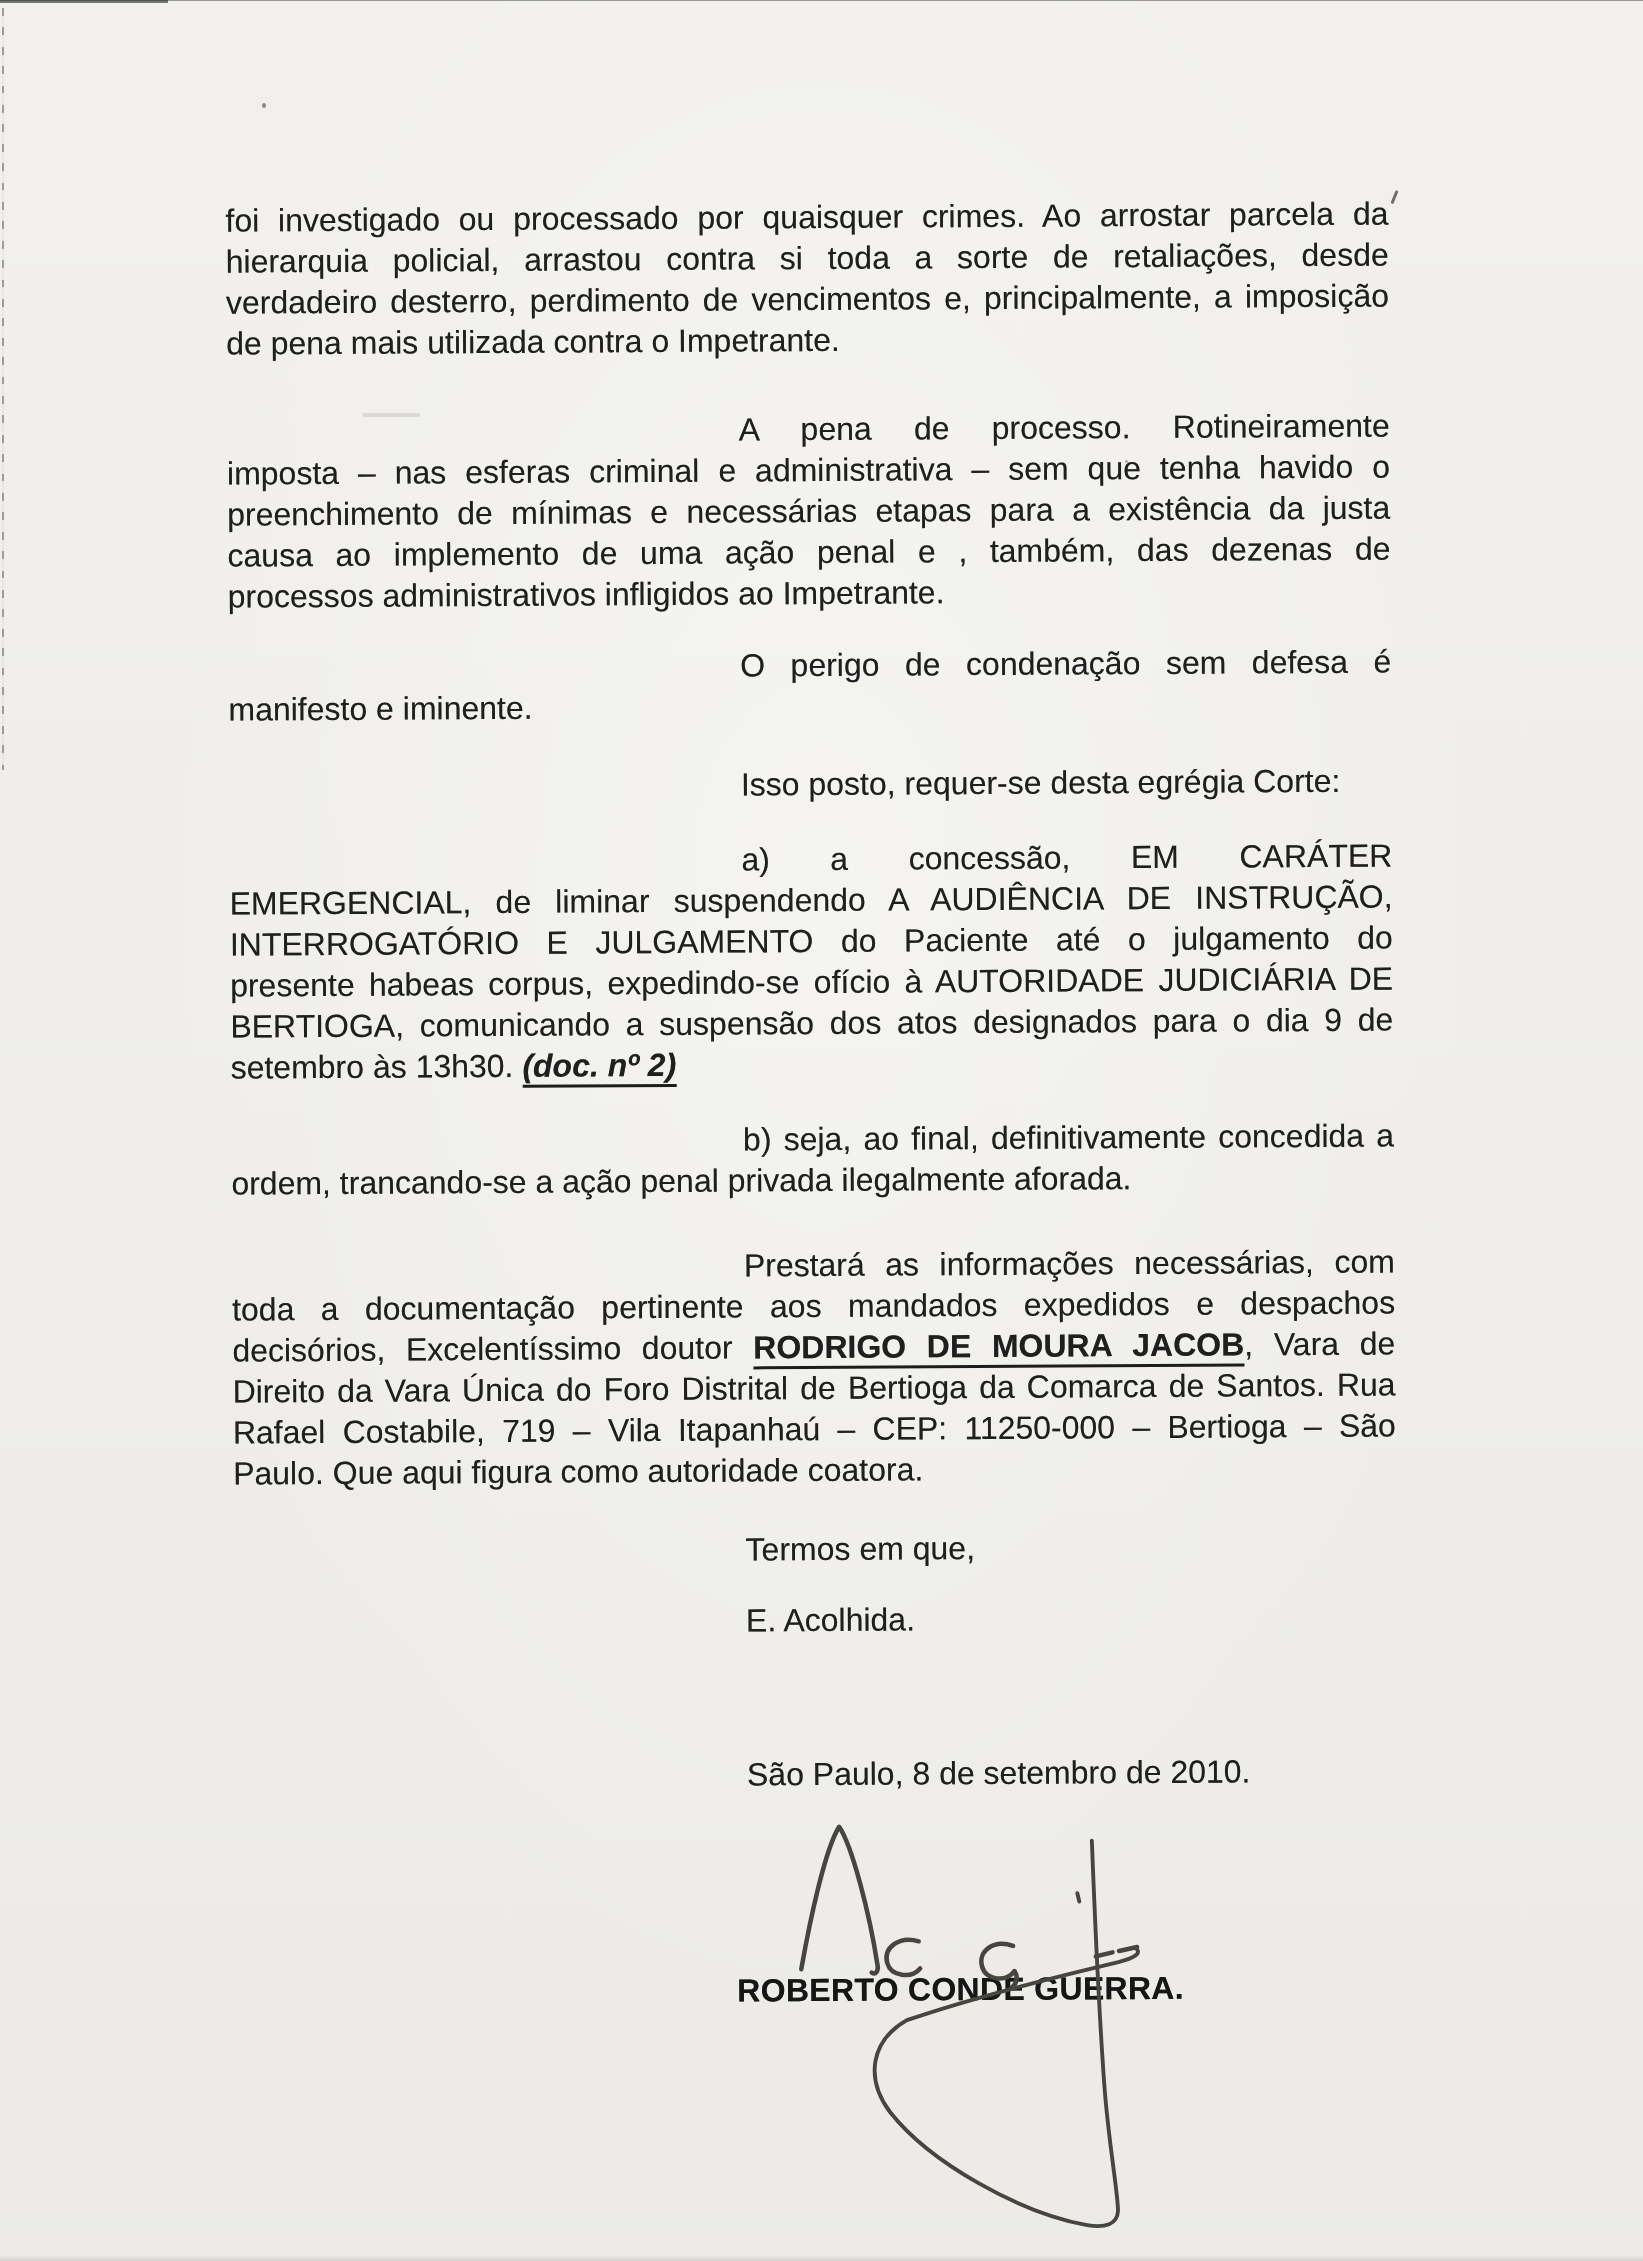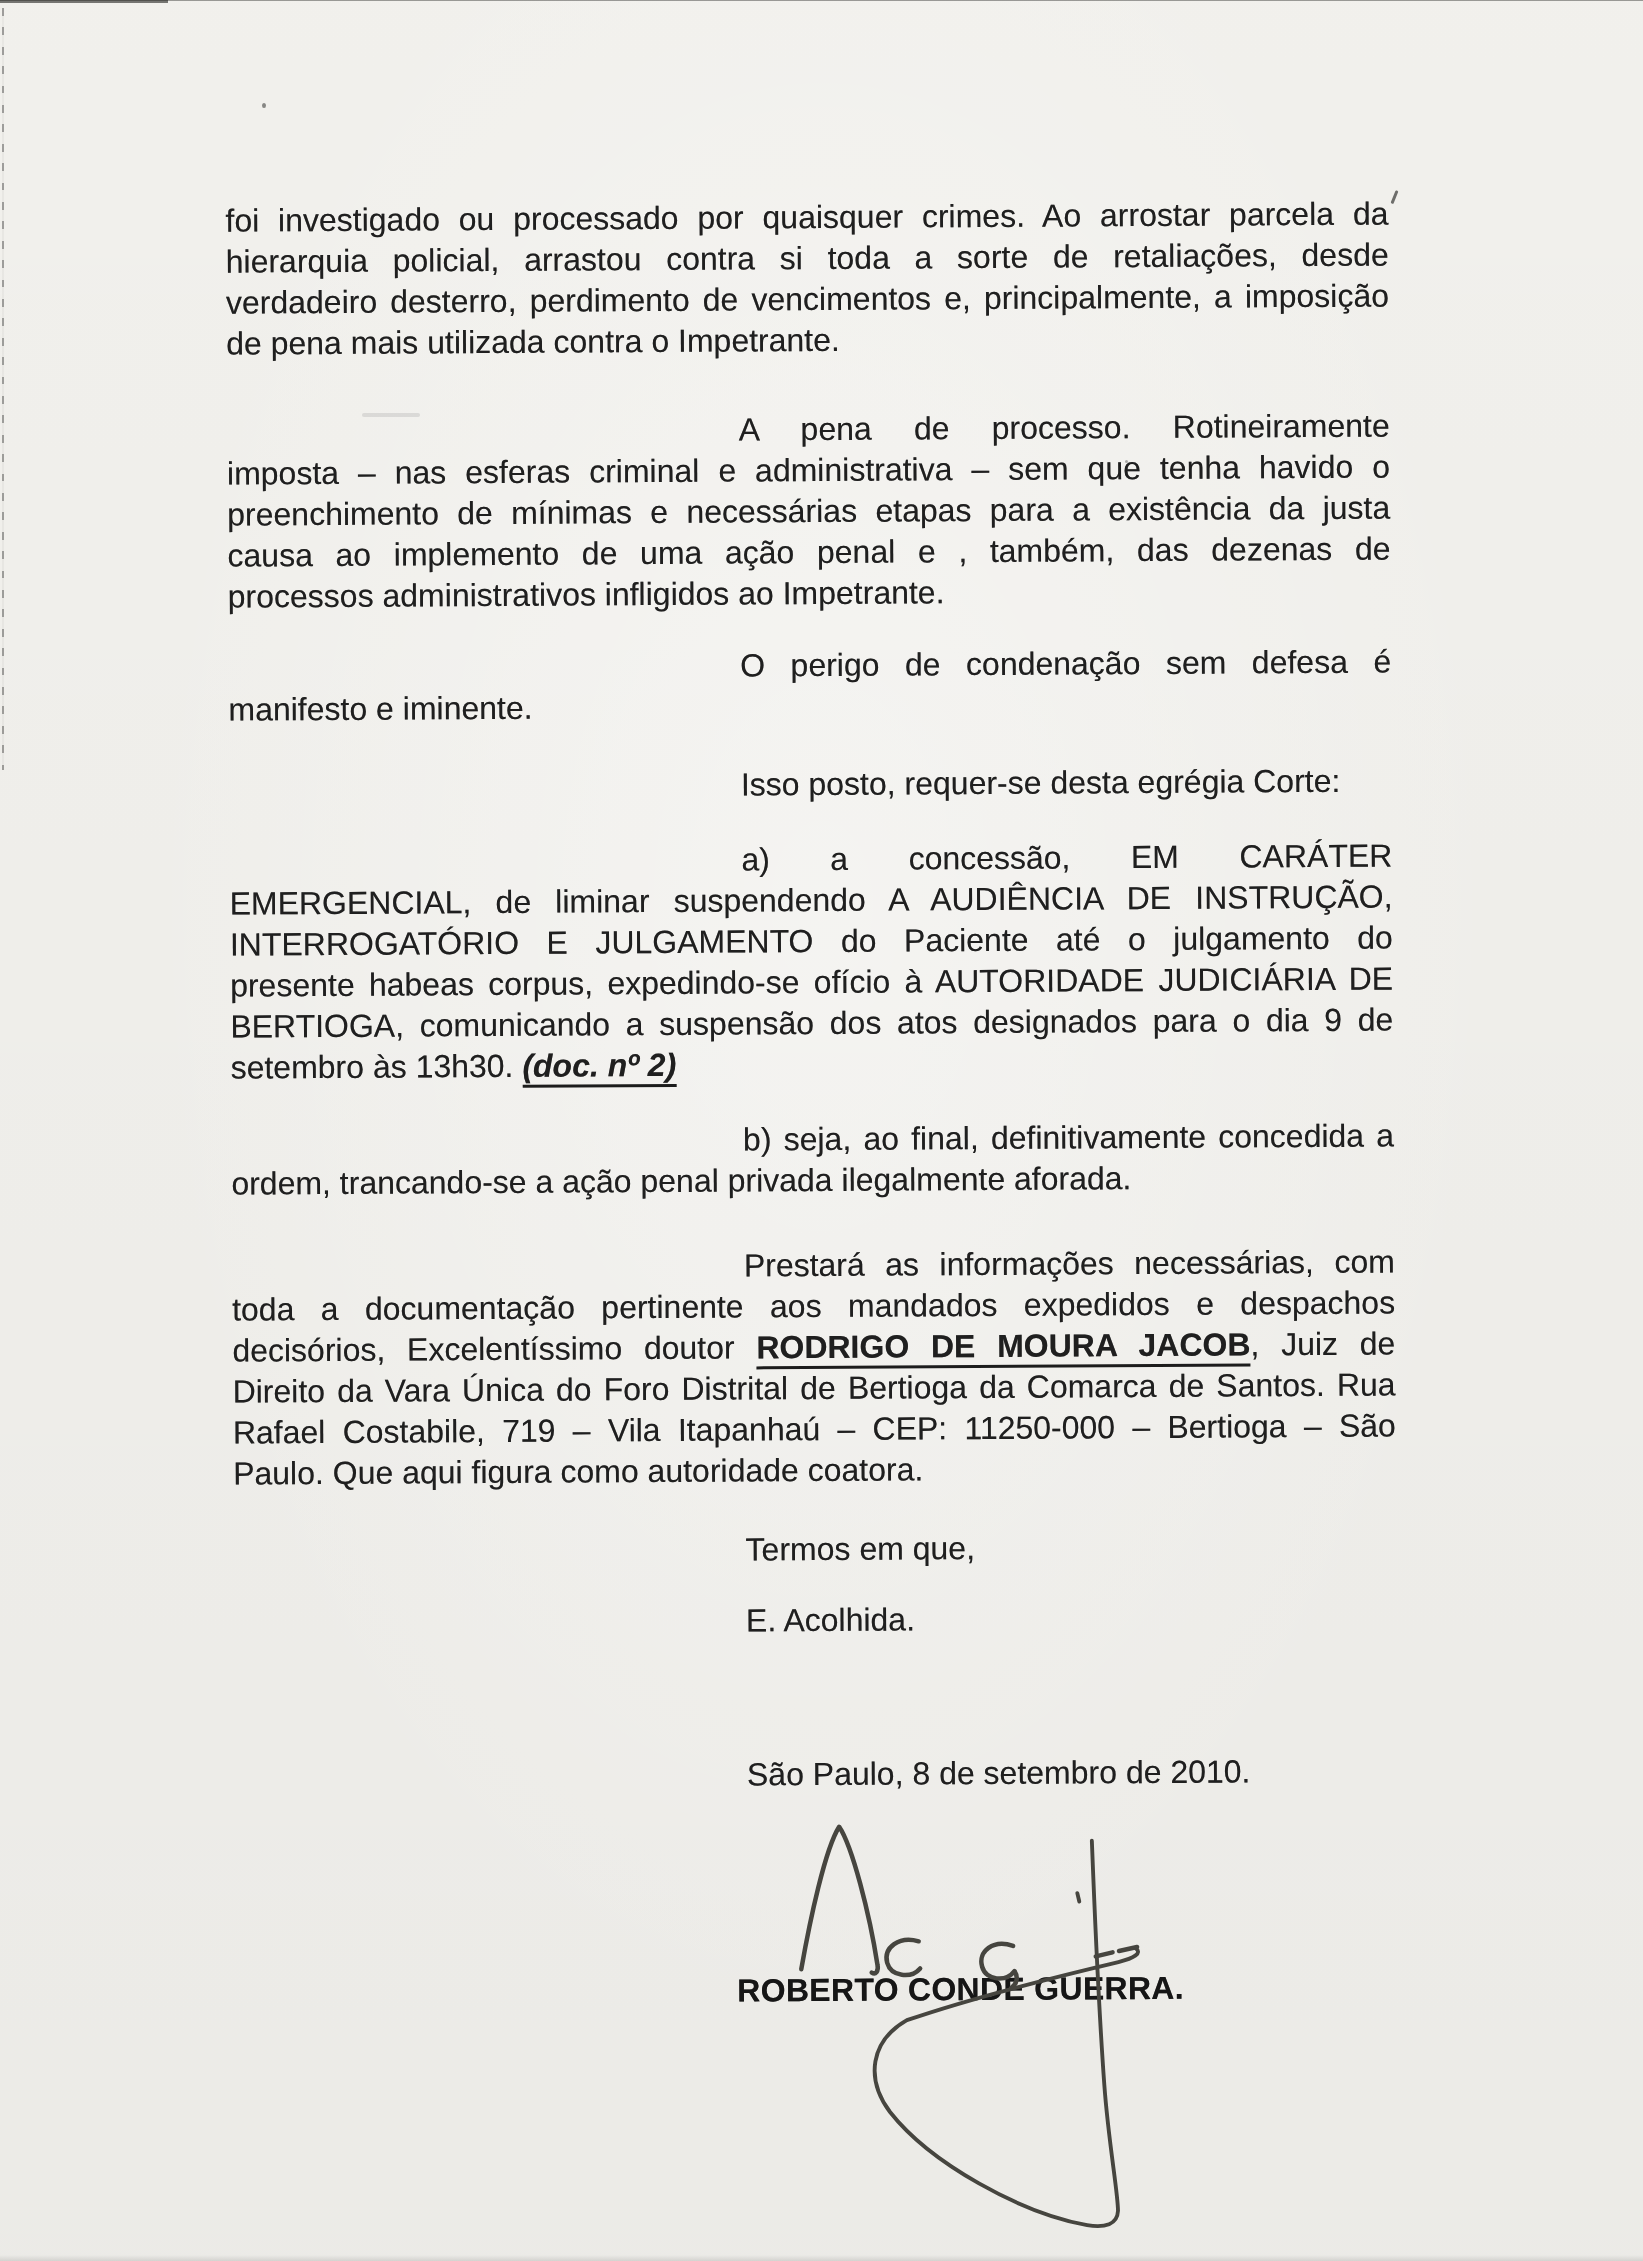--- a/index.html
+++ b/index.html
@@ -98,7 +98,7 @@
       <div class="para m68">
         <div class="line firstline"><span>Prestará as informações necessárias, com</span></div>
         <div class="line"><span>toda a documentação pertinente aos mandados expedidos e despachos</span></div>
-        <div class="line"><span>decisórios, Excelentíssimo doutor </span><span class="bold-underline">RODRIGO DE MOURA JACOB</span><span>, Juiz de</span></div>
+        <div class="line"><span>decisórios, Excelentíssimo doutor </span><span class="bold-underline">RODRIGO DE MOURA JACOB</span><span>, Vara de</span></div>
         <div class="line"><span>Direito da Vara Única do Foro Distrital de Bertioga da Comarca de Santos. Rua</span></div>
         <div class="line"><span>Rafael Costabile, 719 – Vila Itapanhaú – CEP: 11250-000 – Bertioga – São</span></div>
         <div class="line lastline"><span>Paulo. Que aqui figura como autoridade coatora.</span></div>

